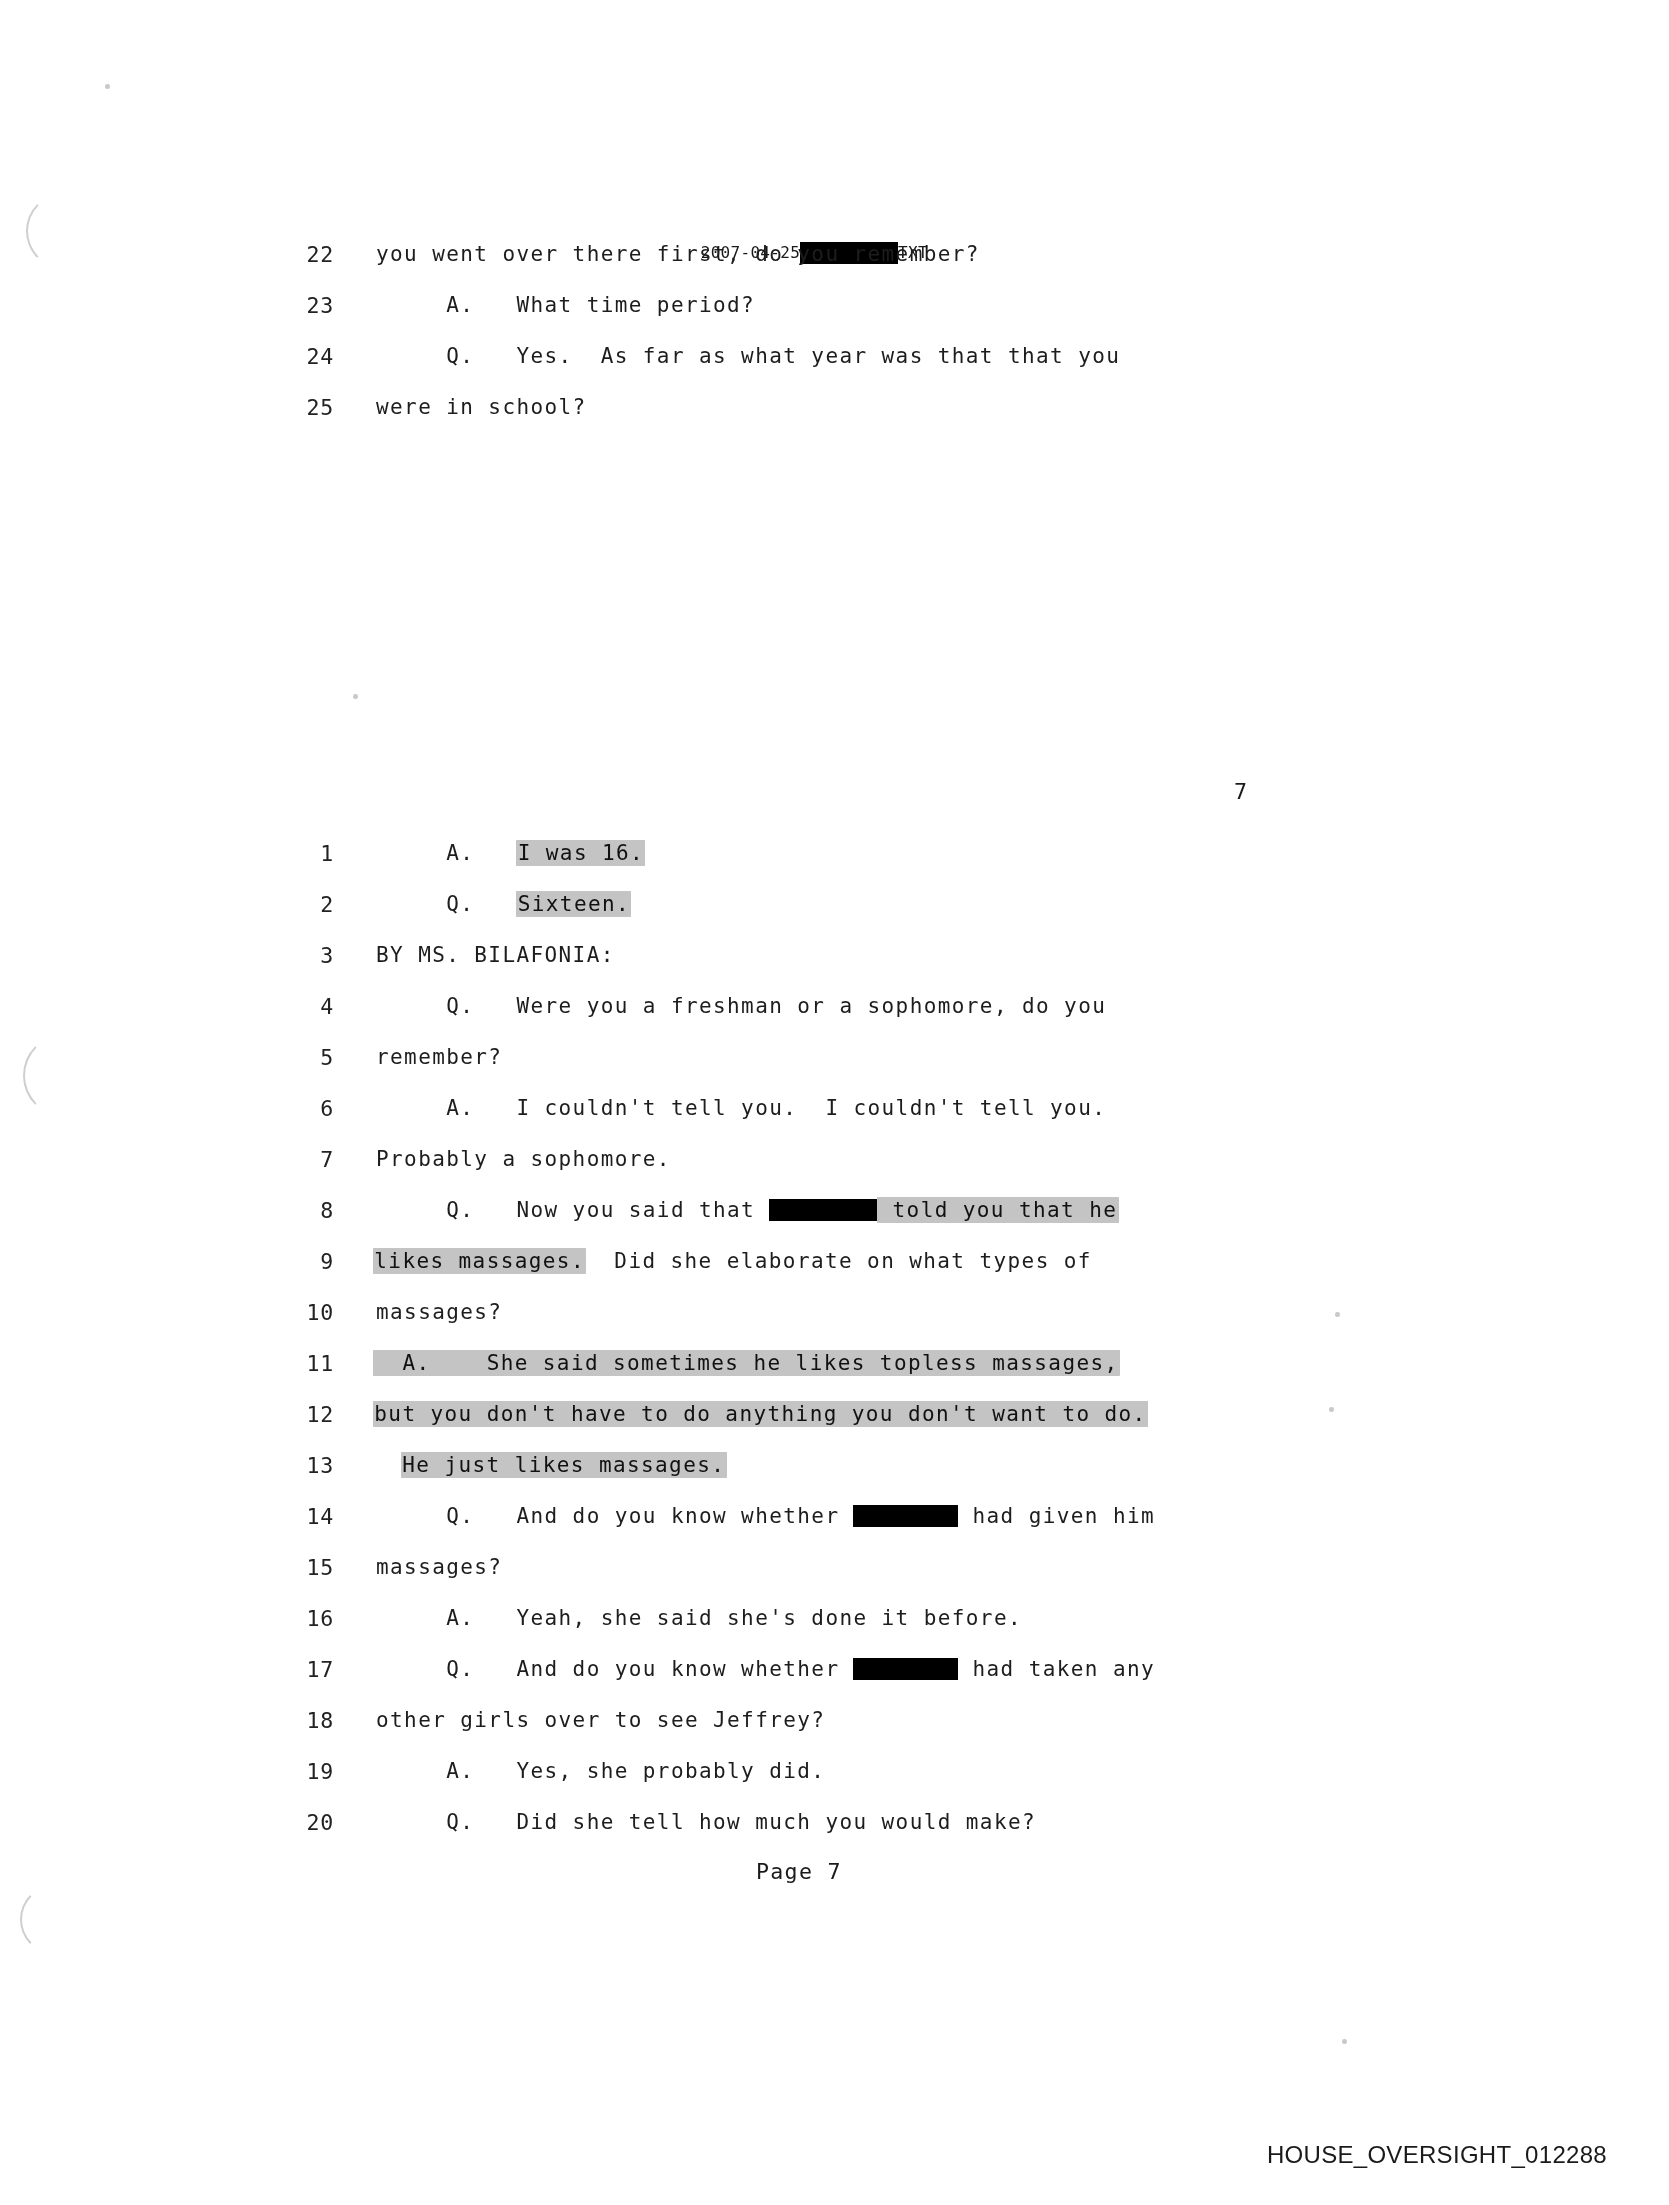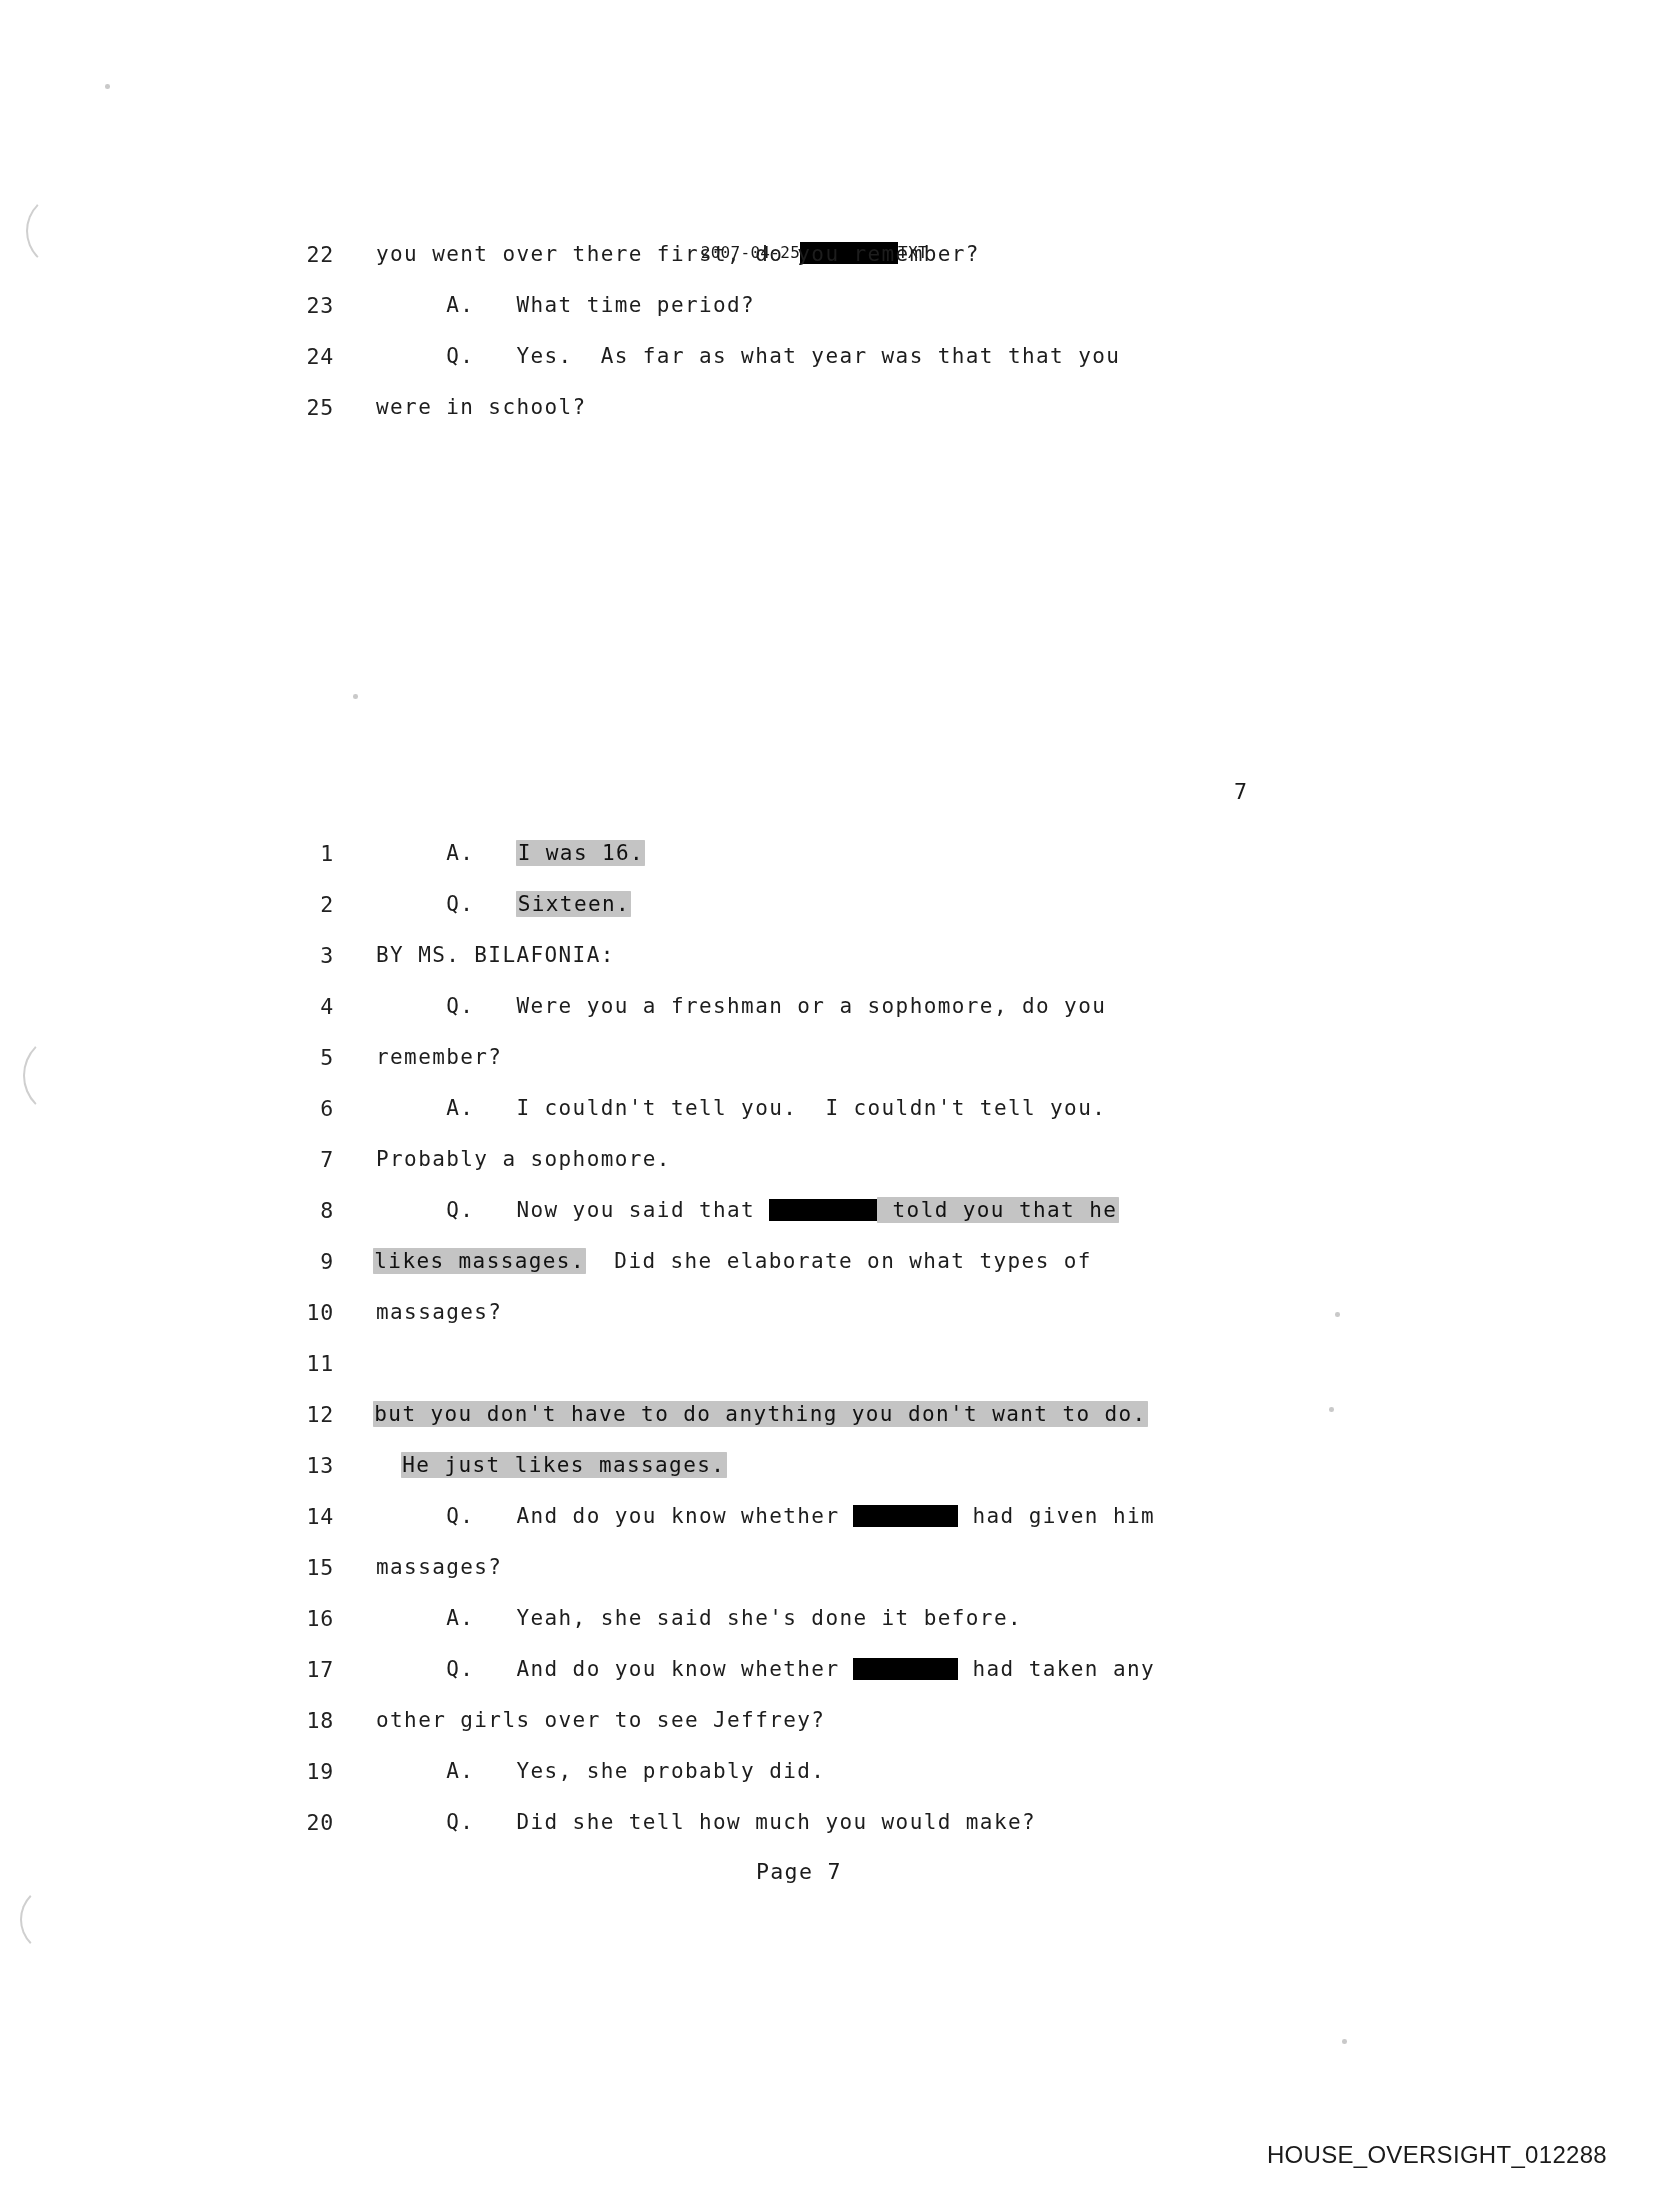--- a/index.html
+++ b/index.html
@@ -202,6 +202,7 @@
 
     <div class="line">
       <span class="lnum">11</span>
+      <span class="ltext" style="left:373px;"><span class="hl">  A.    She said sometimes he likes topless massages,</span></span>
     </div>
 
     <div class="line">

